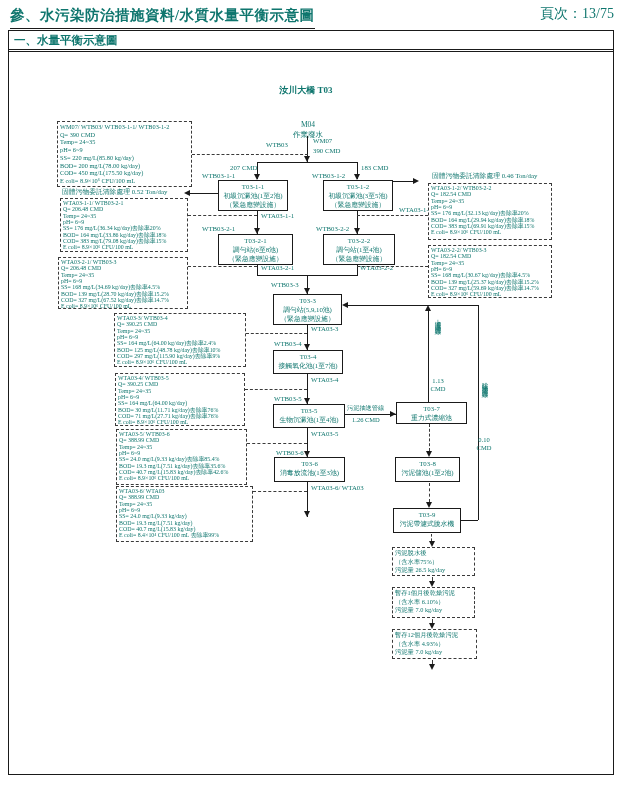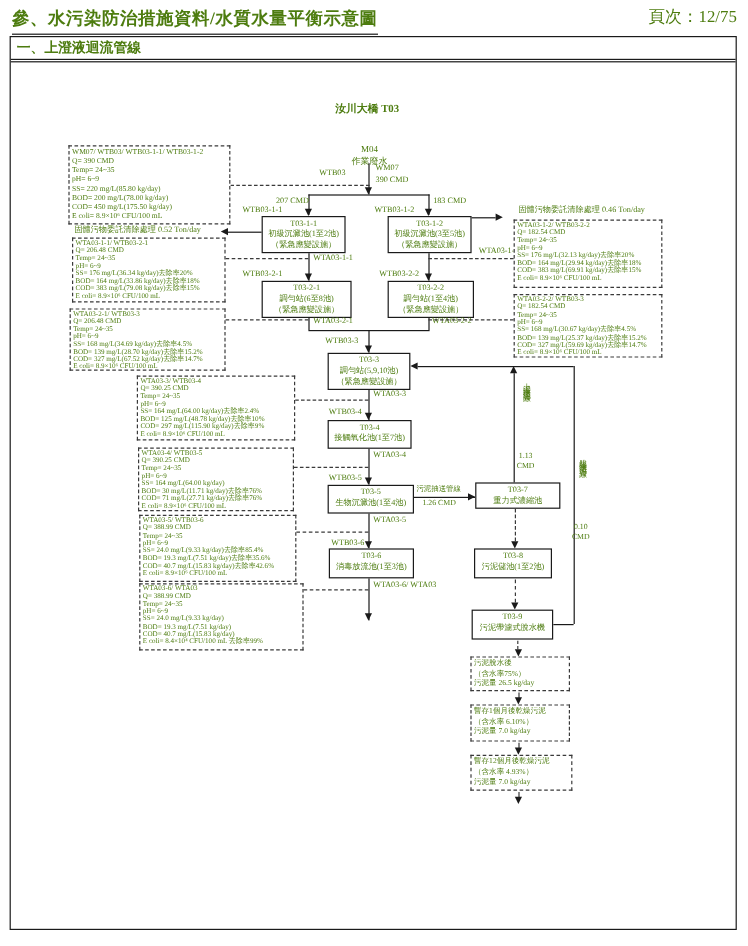--- a/index.html
+++ b/index.html
@@ -4,7 +4,7 @@
 <style>
   *{margin:0;padding:0;box-sizing:border-box}
   html,body{background:#fff}
-  .page{position:relative;width:623px;height:788px;background:#fff;color:#4d7c0f;
+  .page{position:relative;width:623px;height:788px;background:#fff;color:#0f766e;
         font-family:"Liberation Serif","DejaVu Serif",serif;overflow:hidden}
   .hdr-title{position:absolute;left:10px;top:6px;font-size:14.5px;font-weight:600;
              letter-spacing:.5px;border-bottom:1.5px solid #1a1a1a;padding-bottom:3px;white-space:nowrap}

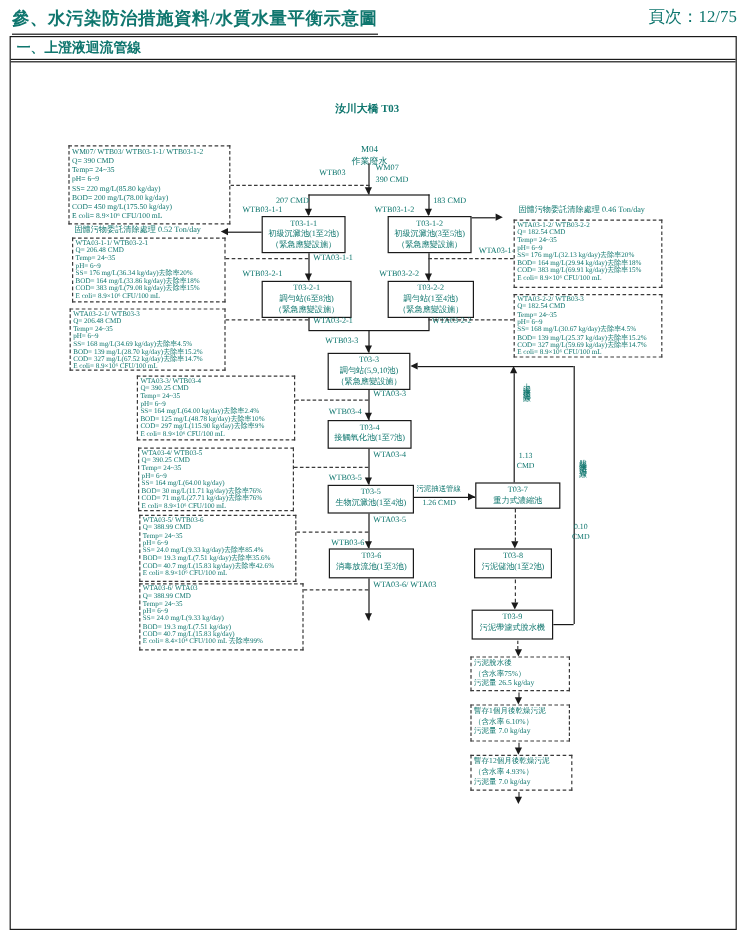--- a/index.html
+++ b/index.html
@@ -39,7 +39,7 @@
 <div class="page">
 
   <div class="hdr-title">參、水污染防治措施資料/水質水量平衡示意圖</div>
-  <div class="hdr-page">頁次：12/75</div>
+  <div class="hdr-page">頁次：13/75</div>
   <div class="frame">
     <div class="section">一、上澄液迴流管線</div>
   </div>

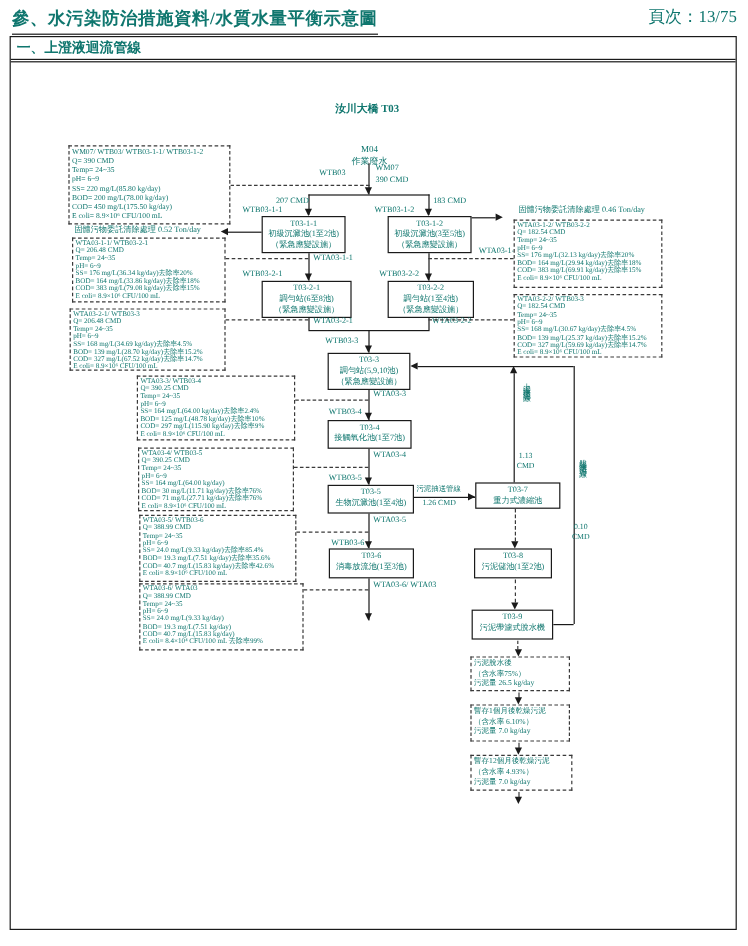--- a/index.html
+++ b/index.html
@@ -41,7 +41,7 @@
   <div class="hdr-title">參、水污染防治措施資料/水質水量平衡示意圖</div>
   <div class="hdr-page">頁次：13/75</div>
   <div class="frame">
-    <div class="section">一、上澄液迴流管線</div>
+    <div class="section">一、水量平衡示意圖</div>
   </div>
 
   <div class="t c" style="left:250px;top:86px;width:112px;font-size:9px;font-weight:bold">汝川大橋 T03</div>

